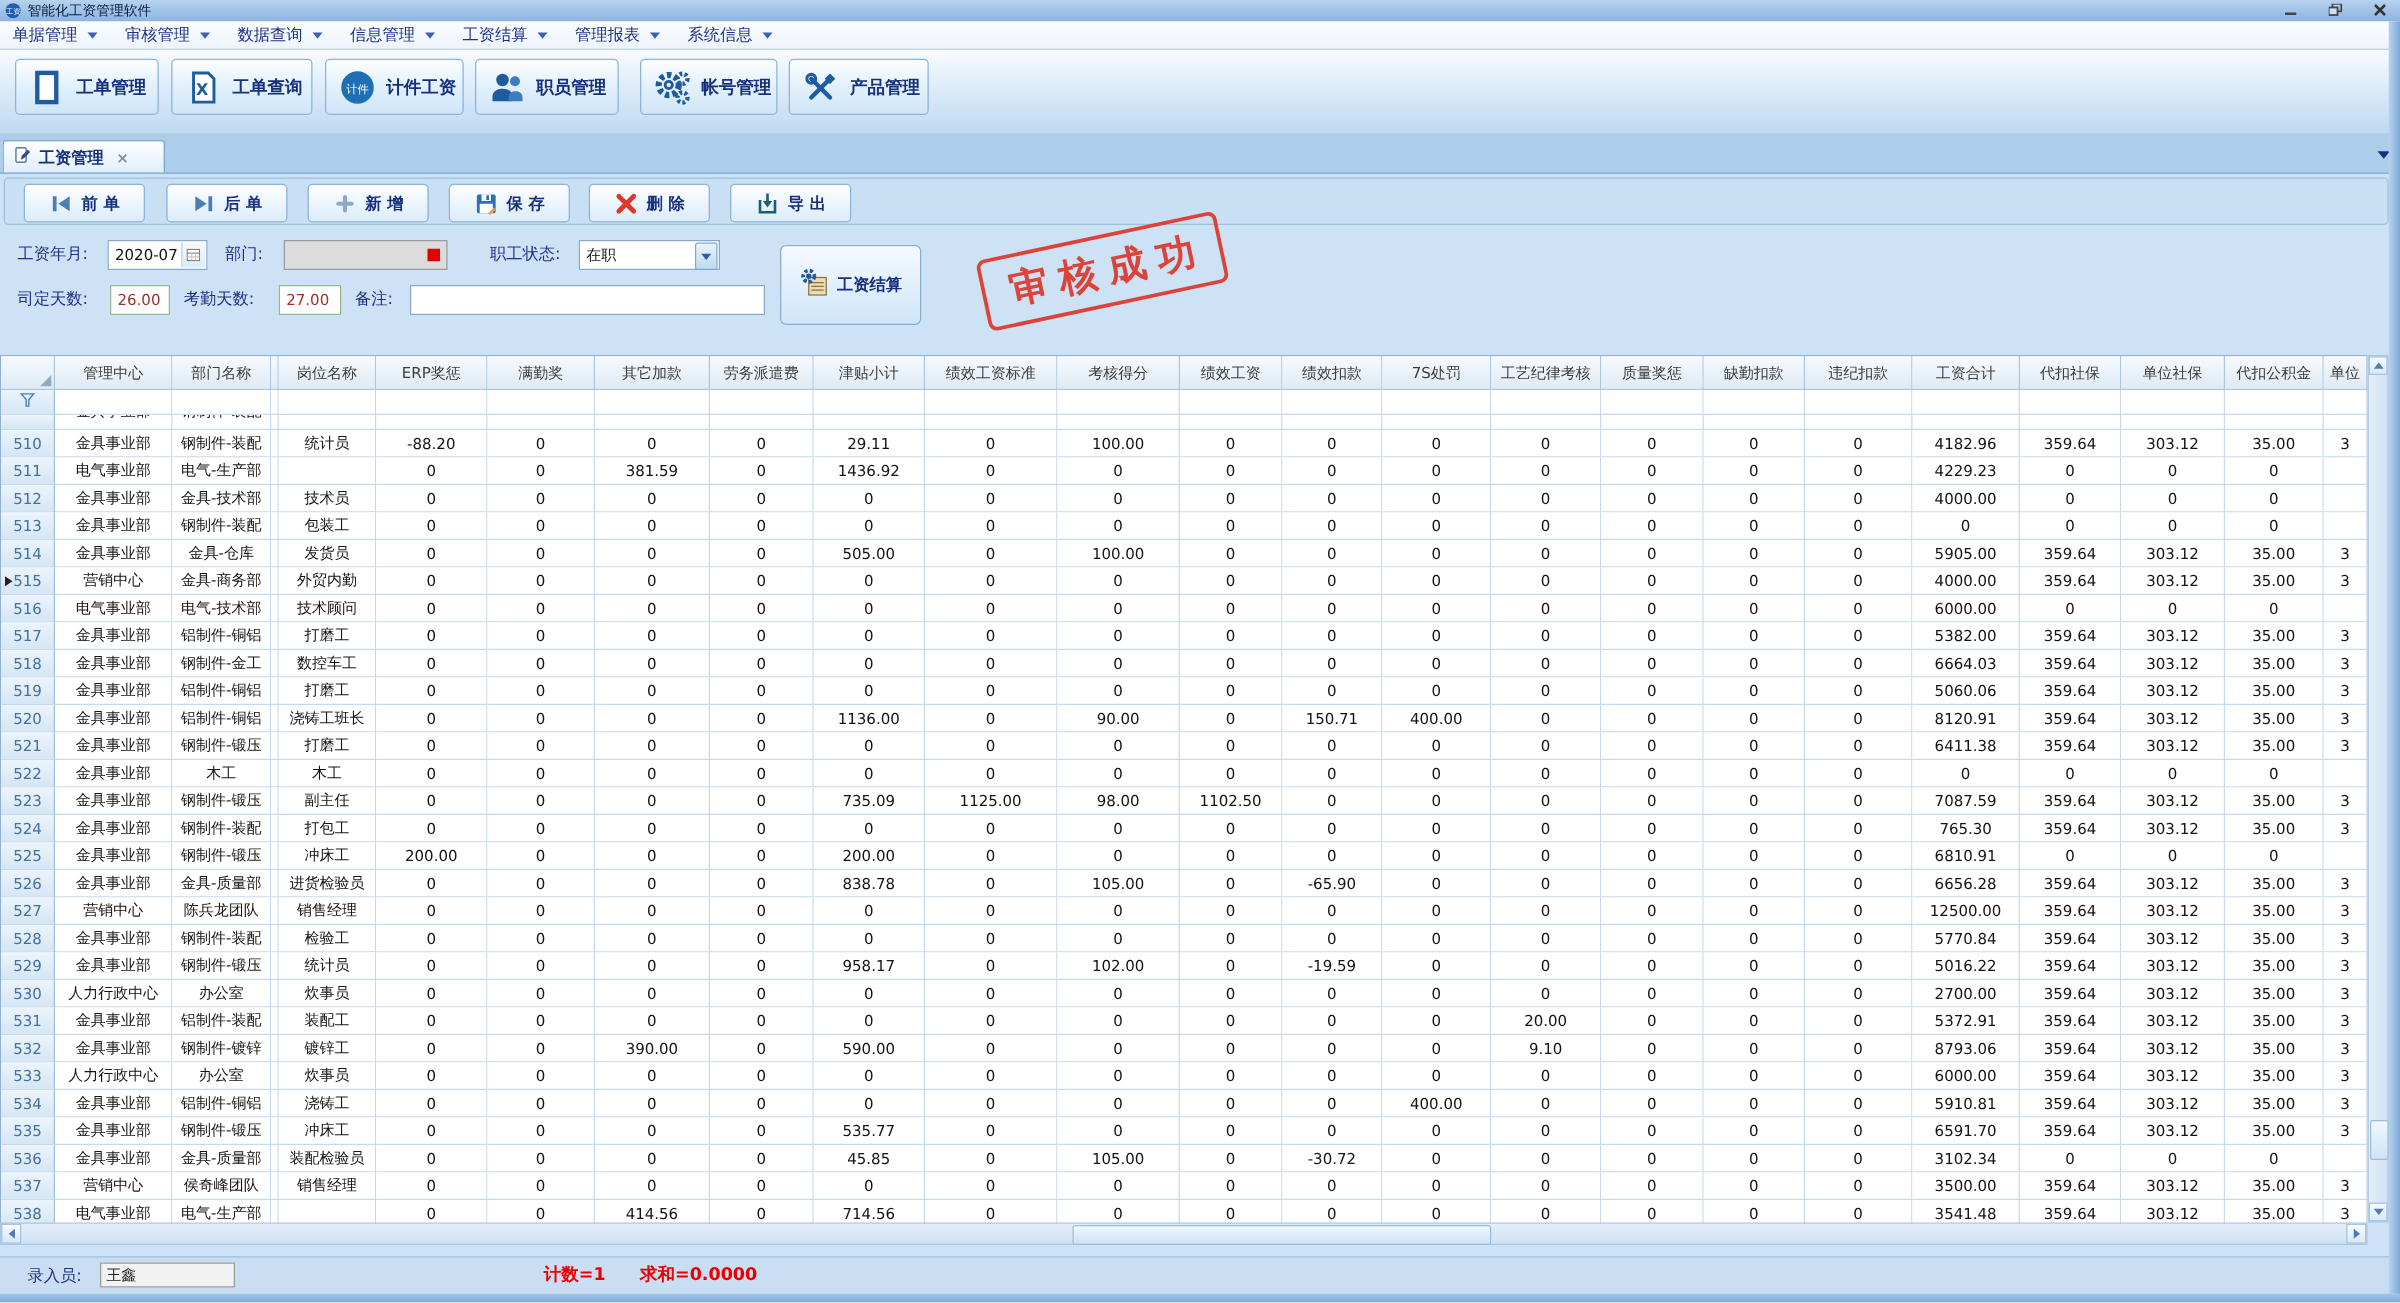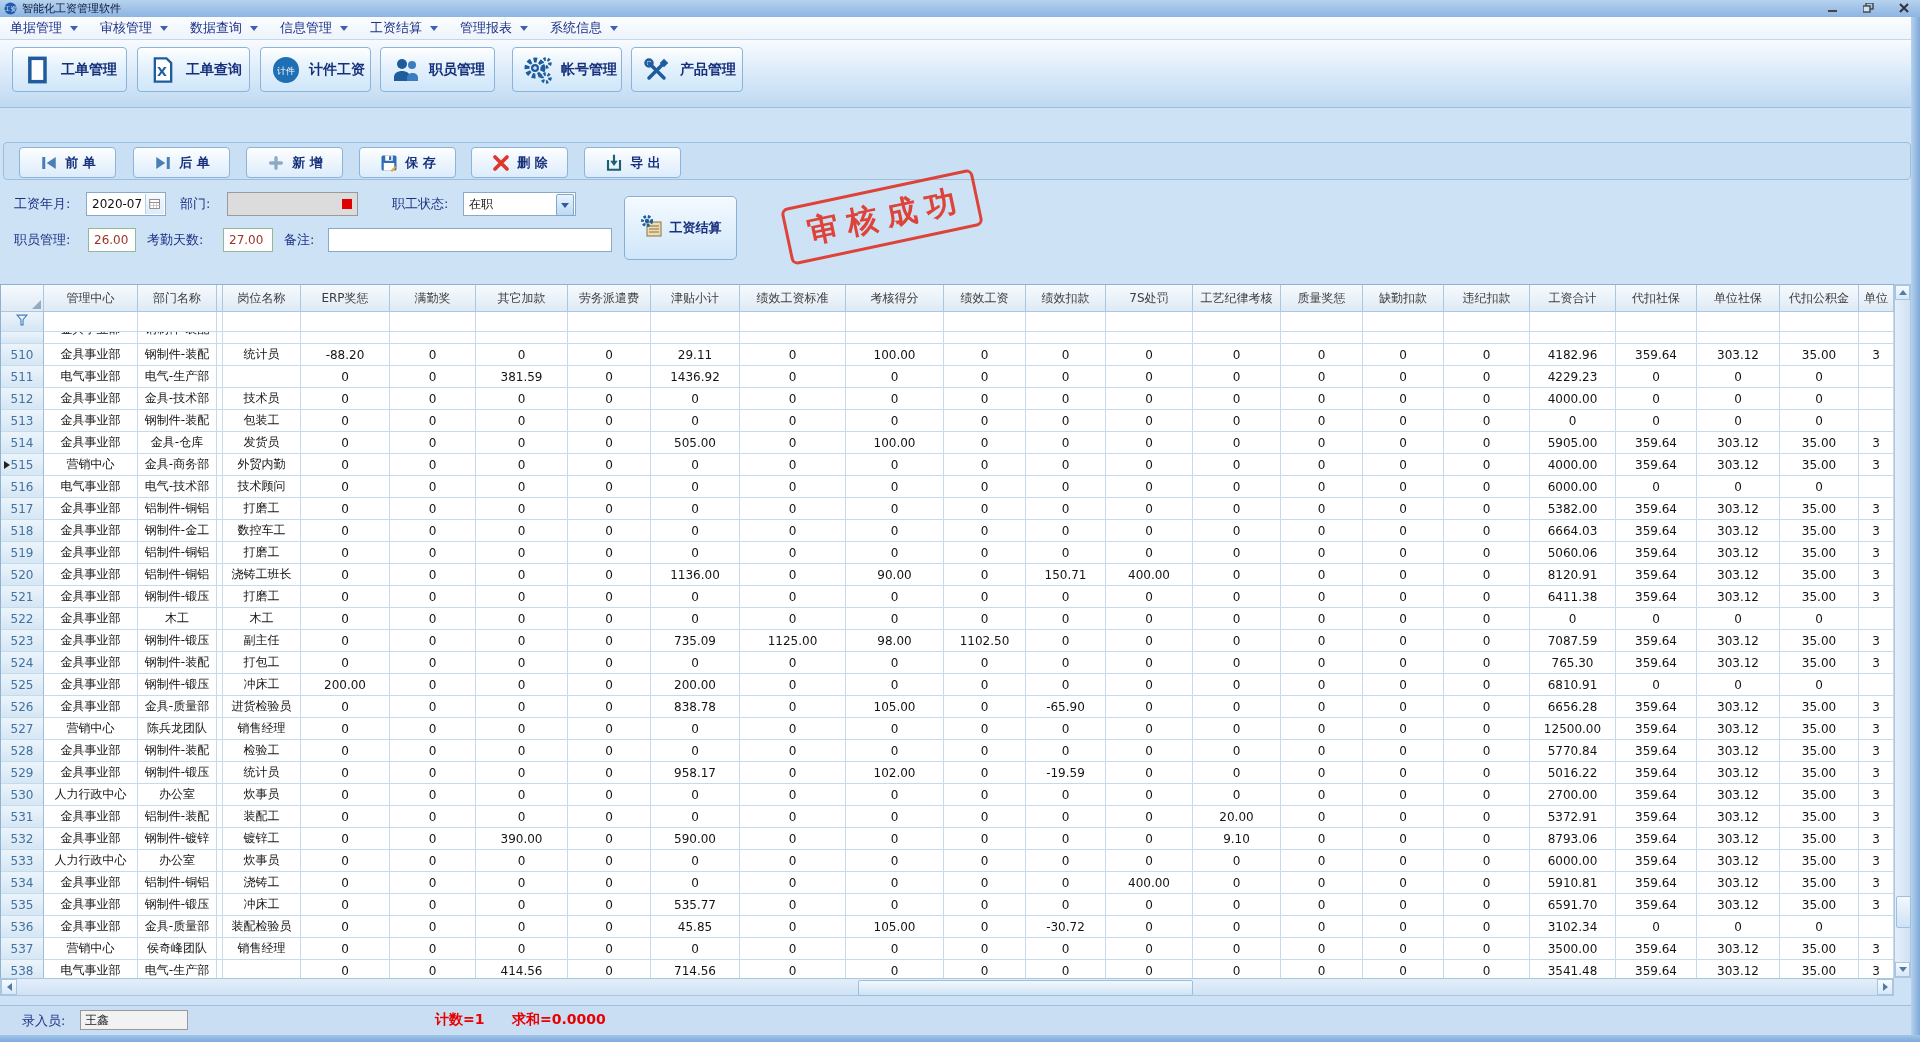--- a/index.html
+++ b/index.html
@@ -227,6 +227,19 @@
       </div>
     </div>
 
+  <div class="tabbar">
+    <div class="tab">
+      <span>
+        <svg width="14" height="14" viewBox="0 0 24 24">
+            <rect x="3" y="2" width="14" height="20" rx="2" fill="#fff" stroke="#5b7ca0" stroke-width="2"></rect>
+            <path d="M8 21l2-7 10-10 4 4-10 10z" fill="#2f4d8c" transform="scale(0.8) translate(4,2)"></path>
+          </svg>
+      </span>
+      <span class="lb">工资管理</span>
+      <span class="x">×</span>
+    </div>
+    <div class="tablist"></div>
+  </div>
 
   <div class="navpanel" id="navpanel">
       <div class="navbtn" style="left: 15px;">

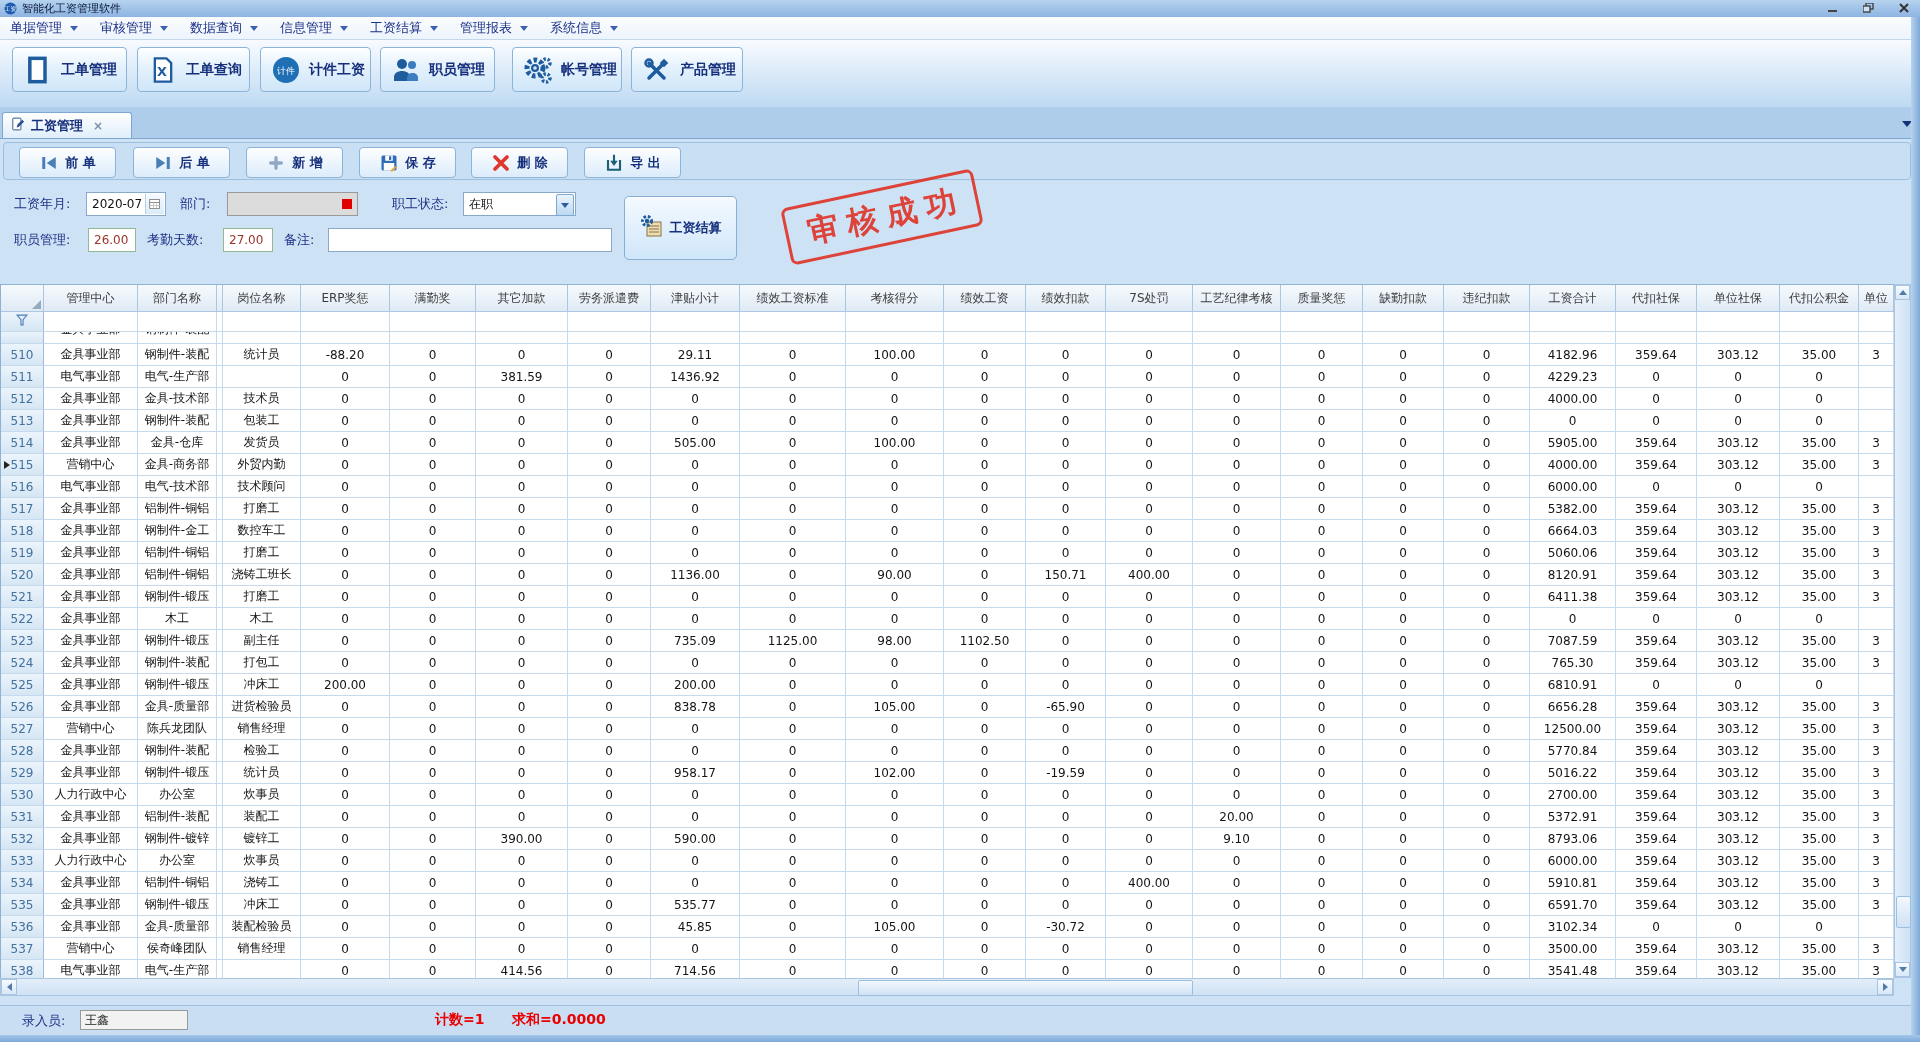--- a/index.html
+++ b/index.html
@@ -326,7 +326,7 @@
       </span>
   </div>
 
-  <div class="flabel" style="left:14px;top:228px;">职员管理:</div>
+  <div class="flabel" style="left:14px;top:228px;">司定天数:</div>
   <div class="fbox numbox" style="left:88px;top:228px;width:48px;"><span>26.00</span></div>
   <div class="flabel" style="left:147px;top:228px;">考勤天数:</div>
   <div class="fbox numbox" style="left:223px;top:228px;width:50px;"><span>27.00</span></div>

